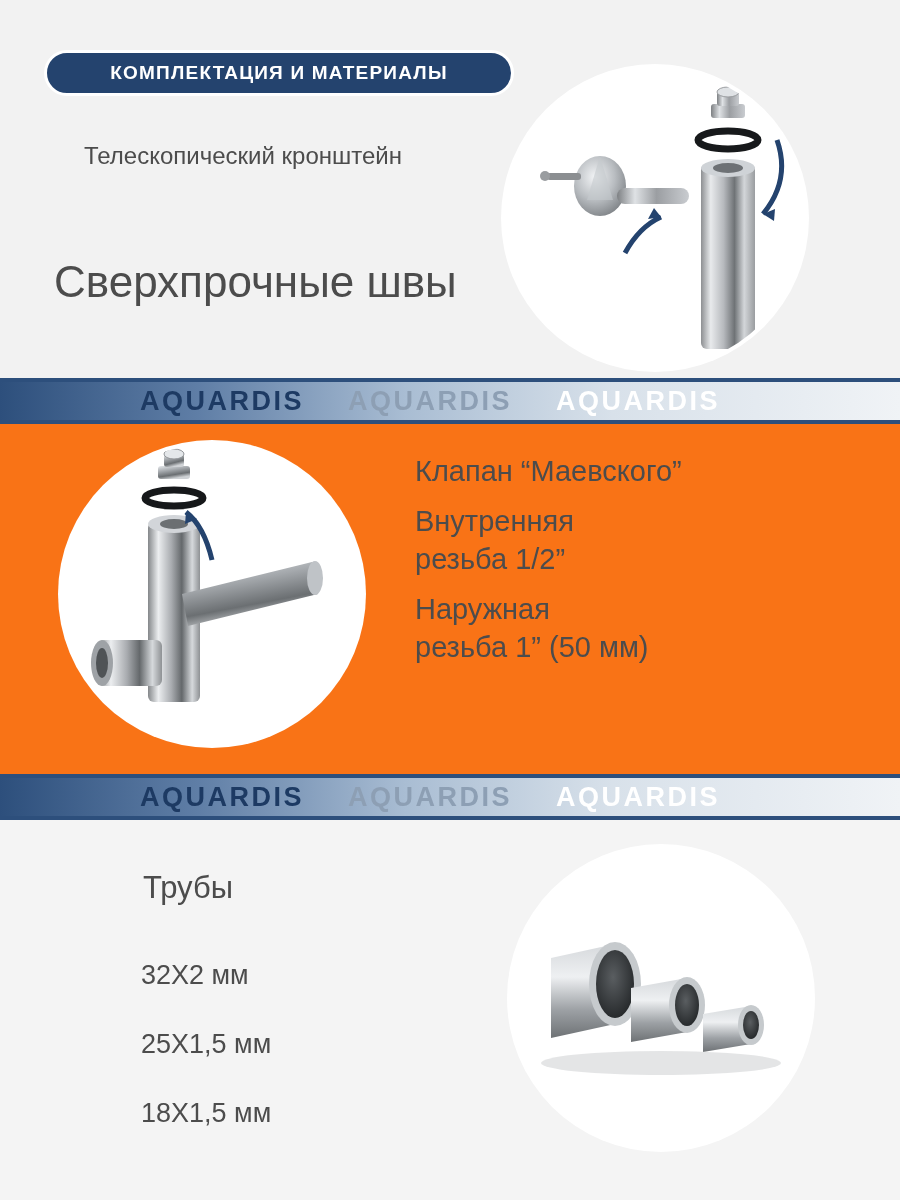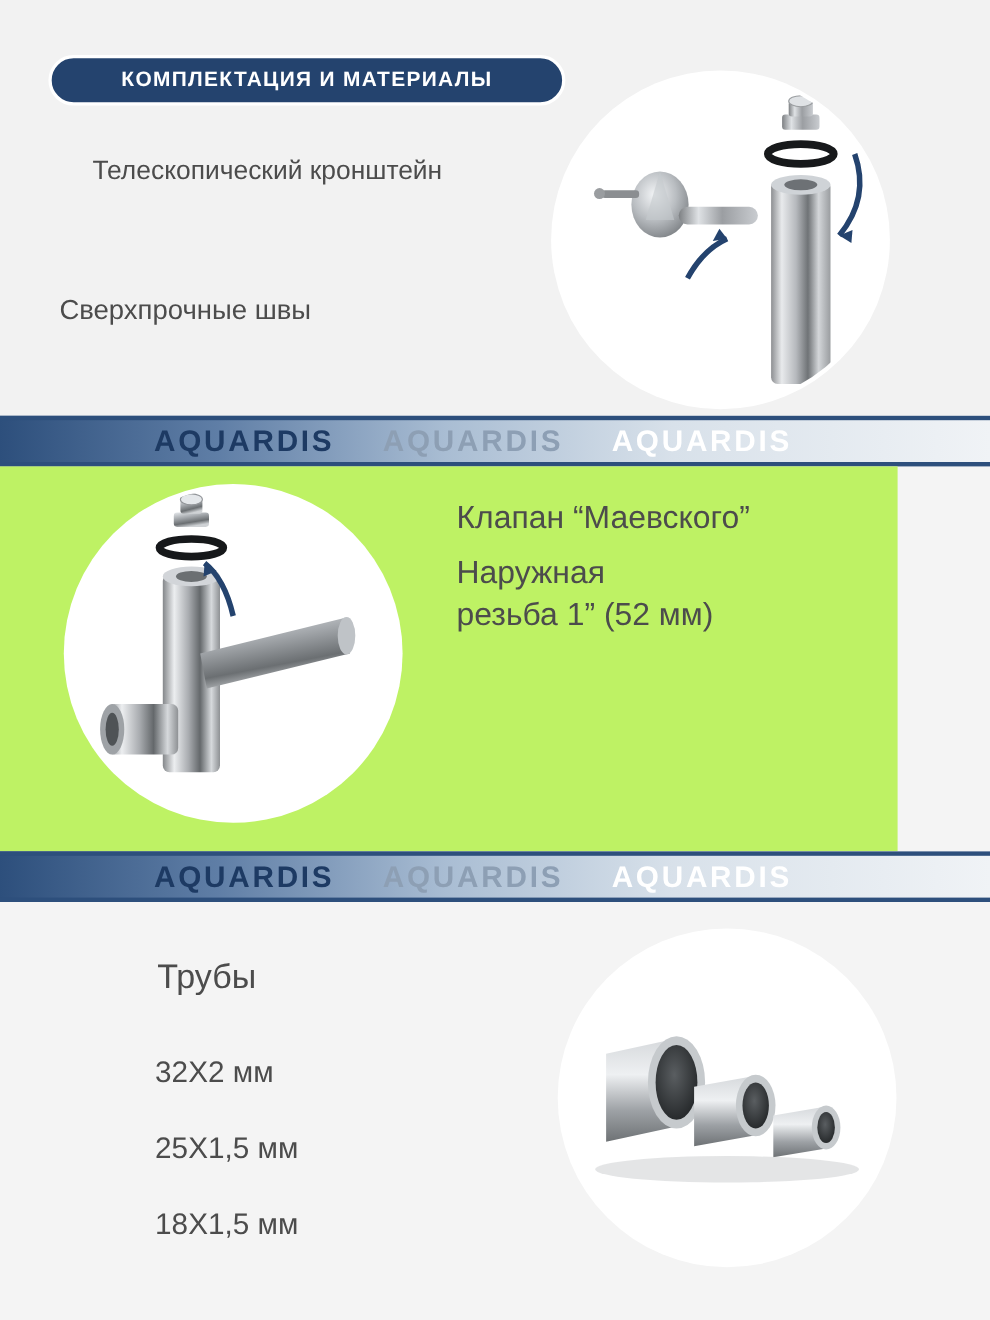--- a/index.html
+++ b/index.html
@@ -58,7 +58,7 @@
   .s1-line2 {
     position: absolute;
     left: 54px; top: 260px;
-    font-size: 25px;
+    font-size: 44px;
     color: #4c4c4c;
     line-height: 44px;
     width: 460px;

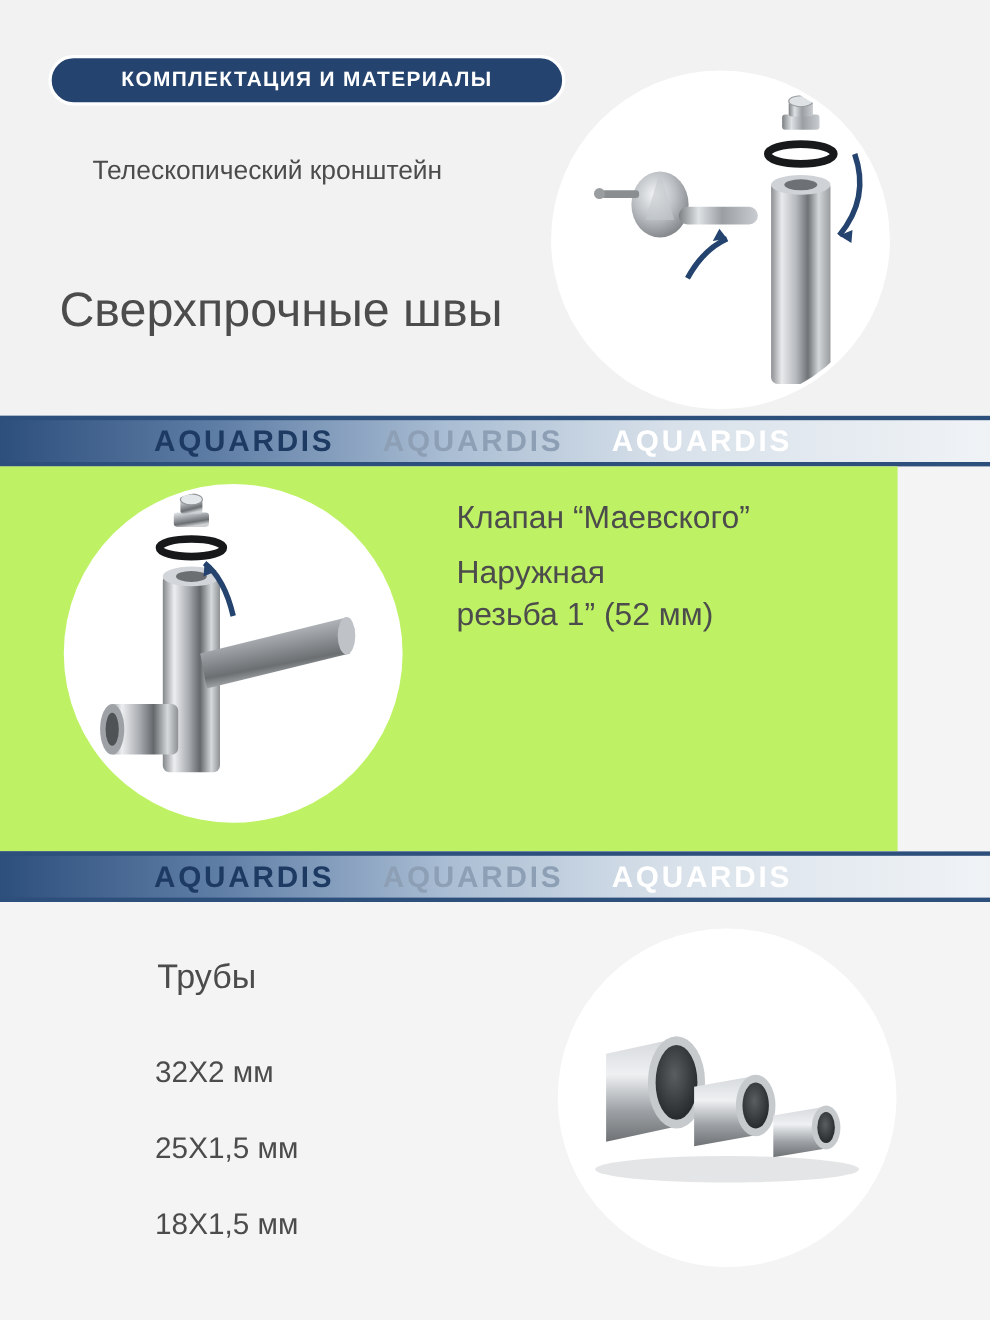--- a/index.html
+++ b/index.html
@@ -112,8 +112,8 @@
   .section2 {
     position: absolute;
     left: 0; top: 424px;
-    width: 816px; height: 350px;
-    background: #bef264;
+    width: 900px; height: 350px;
+    background: #f97316;
     text-decoration: underline;
   }
   .s2-text {

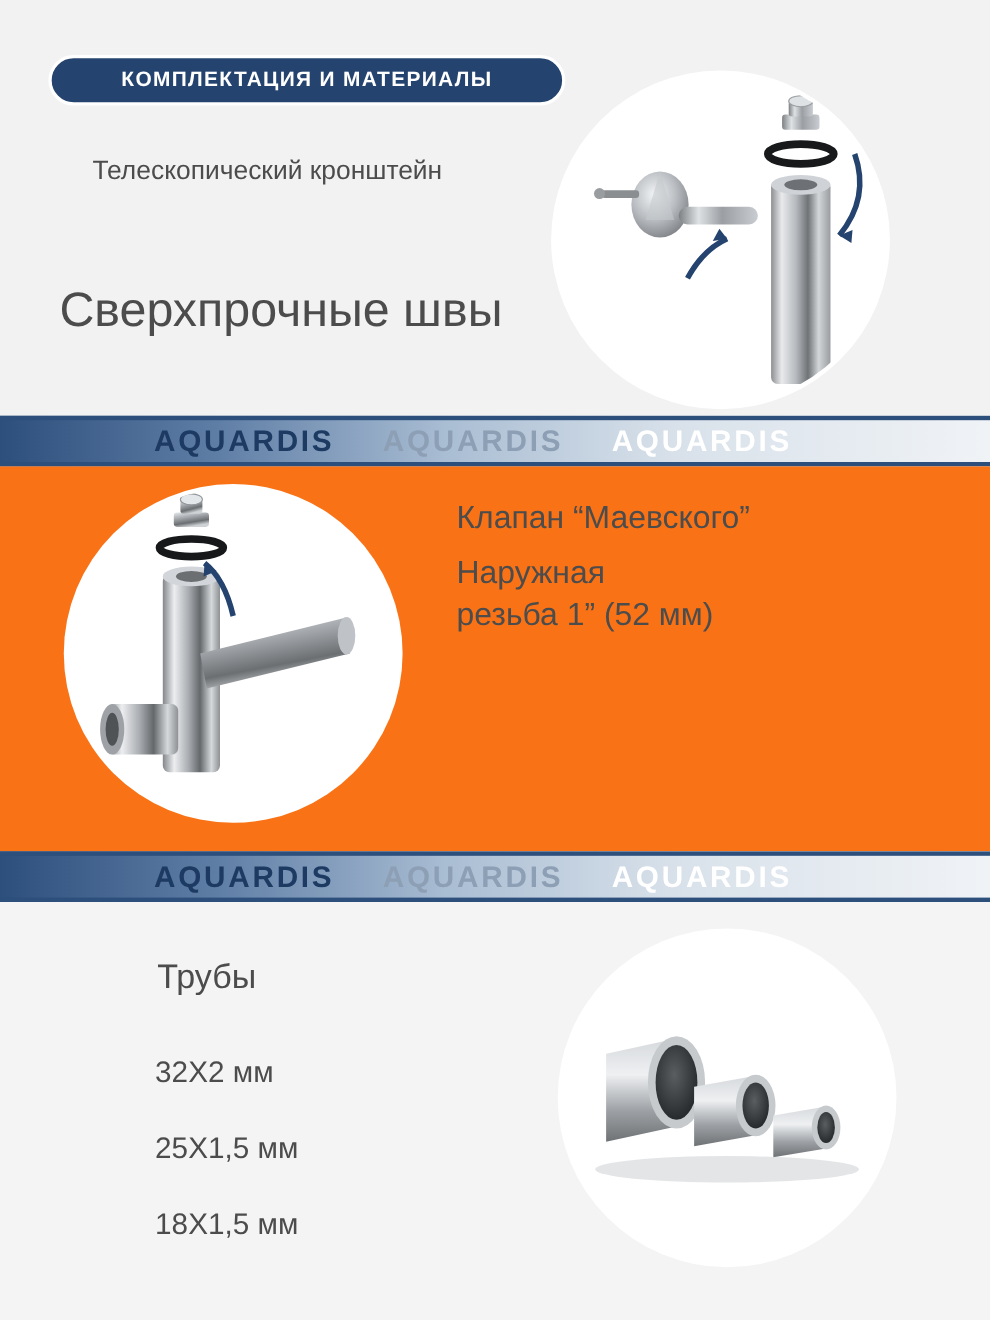--- a/index.html
+++ b/index.html
@@ -277,6 +277,8 @@
 
     <div class="s2-text">
       <p>Клапан “Маевского”</p>
+      <p>Внутренняя
+резьба 1/2”</p>
       <p>Наружная
 резьба 1” (52 мм)</p>
     </div>

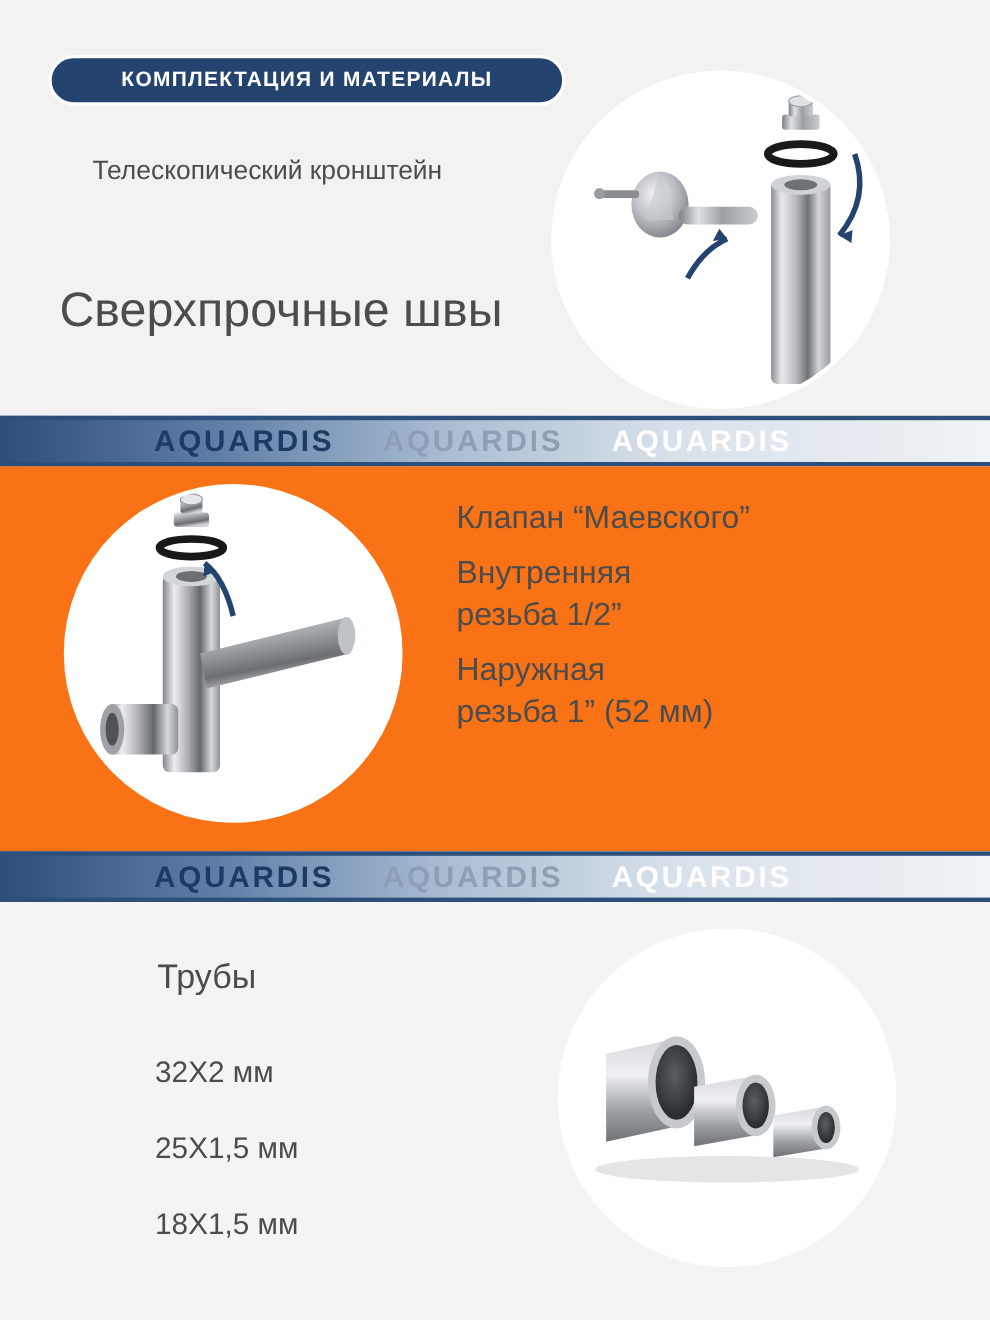--- a/index.html
+++ b/index.html
@@ -280,7 +280,7 @@
       <p>Внутренняя
 резьба 1/2”</p>
       <p>Наружная
-резьба 1” (52 мм)</p>
+резьба 1” (50 мм)</p>
     </div>
   </div>
 

